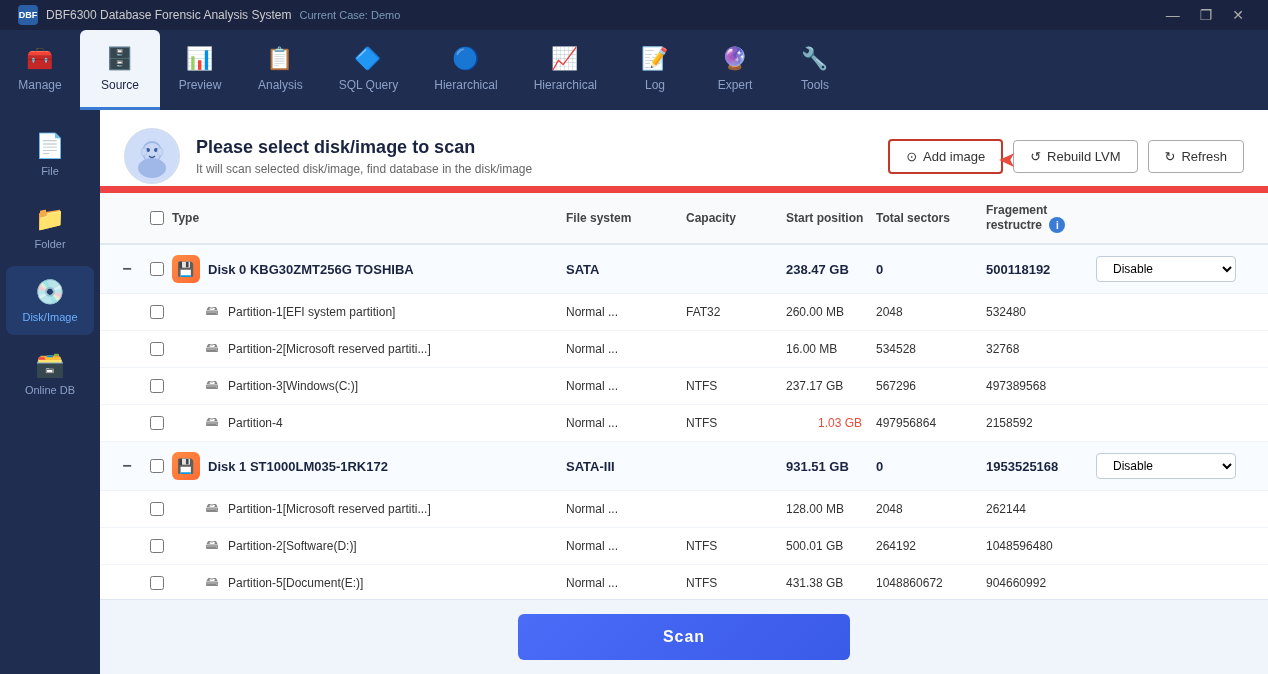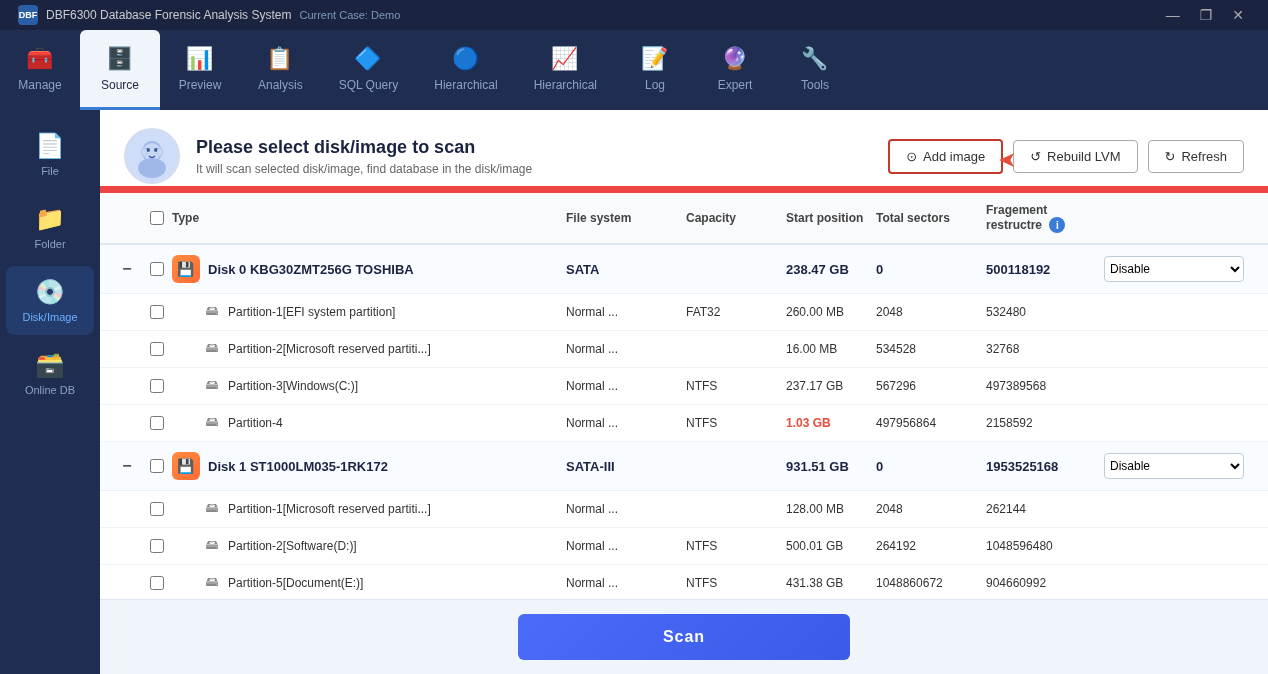--- a/index.html
+++ b/index.html
@@ -213,14 +213,13 @@
     .capacity-highlight { color: #e74c3c; font-weight: 700; }
 
     .dropdown-select {
-      padding: 4px 1px;
+      padding: 4px 12px;
       border: 1px solid #c0ccd8;
       border-radius: 4px;
       background: white;
       font-size: 12px;
       cursor: pointer;
       width: 140px;
-      margin-left: 8px;
     }
 
     

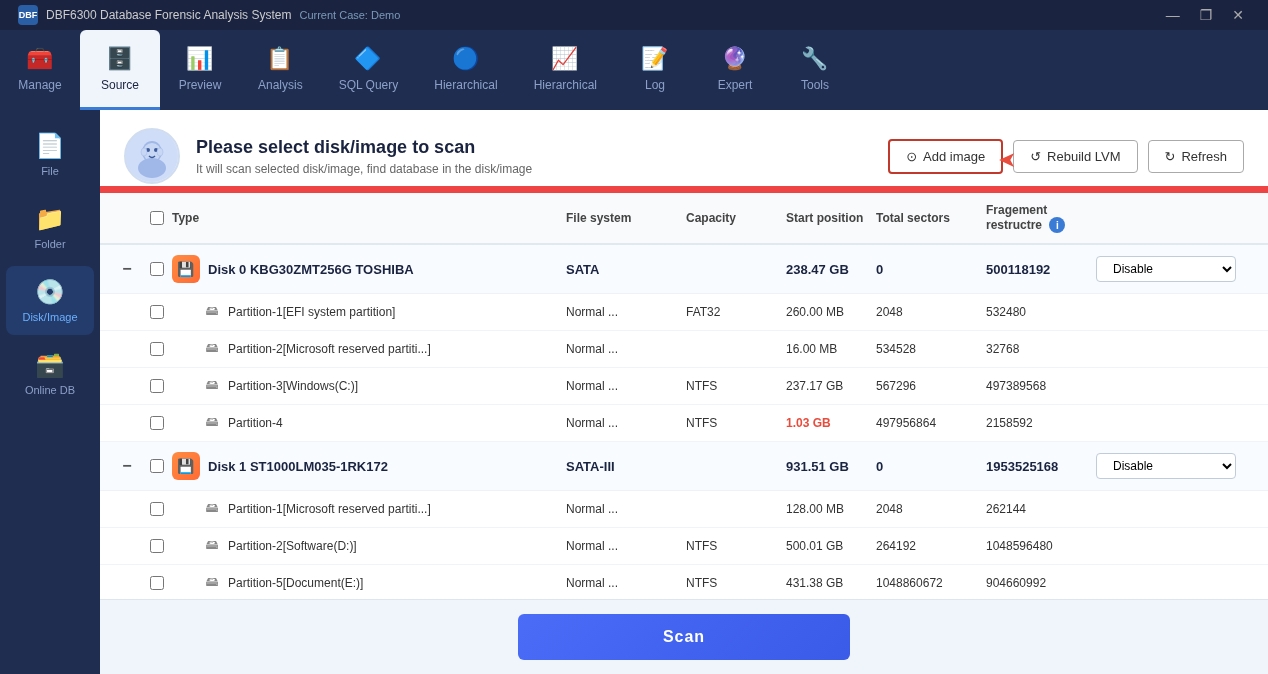--- a/index.html
+++ b/index.html
@@ -210,7 +210,7 @@
     .checkbox-cell { display: flex; align-items: center; justify-content: center; }
     input[type="checkbox"] { width: 14px; height: 14px; cursor: pointer; accent-color: #3a7bd5; }
 
-    .capacity-highlight { color: #e74c3c; font-weight: 700; }
+    .capacity-highlight { color: #e74c3c; font-weight: 400; margin-left: 32px; }
 
     .dropdown-select {
       padding: 4px 12px;

